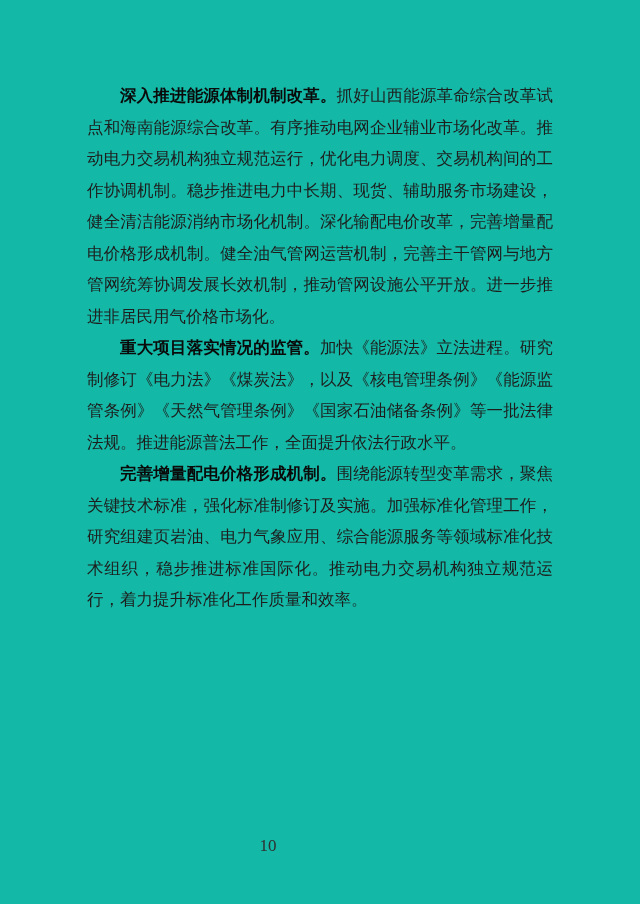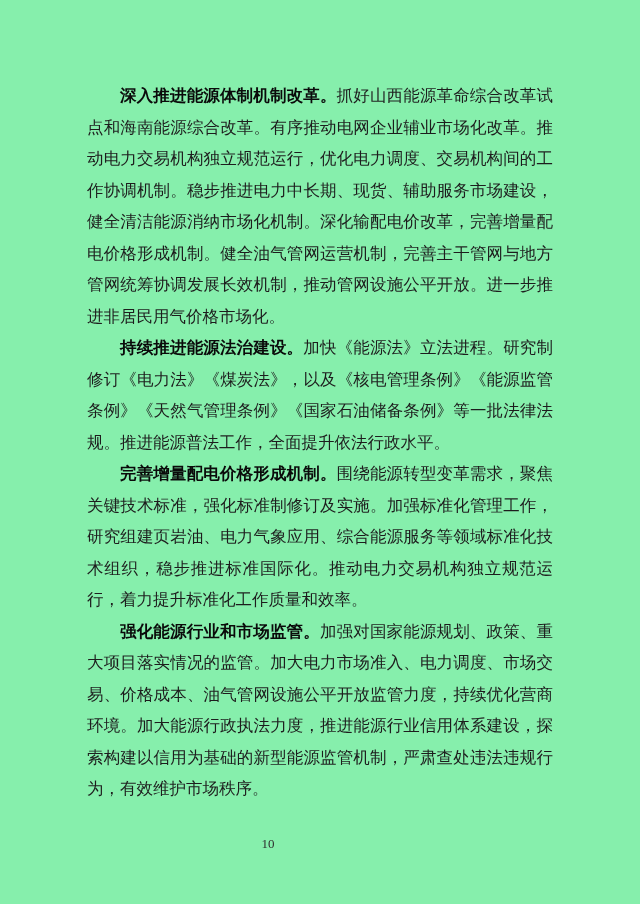--- a/index.html
+++ b/index.html
@@ -19,7 +19,7 @@
     top: 0;
     width: 640px;
     height: 904px;
-    background: #86efac;
+    background: #14b8a6;
   }
   .text-block {
     position: absolute;

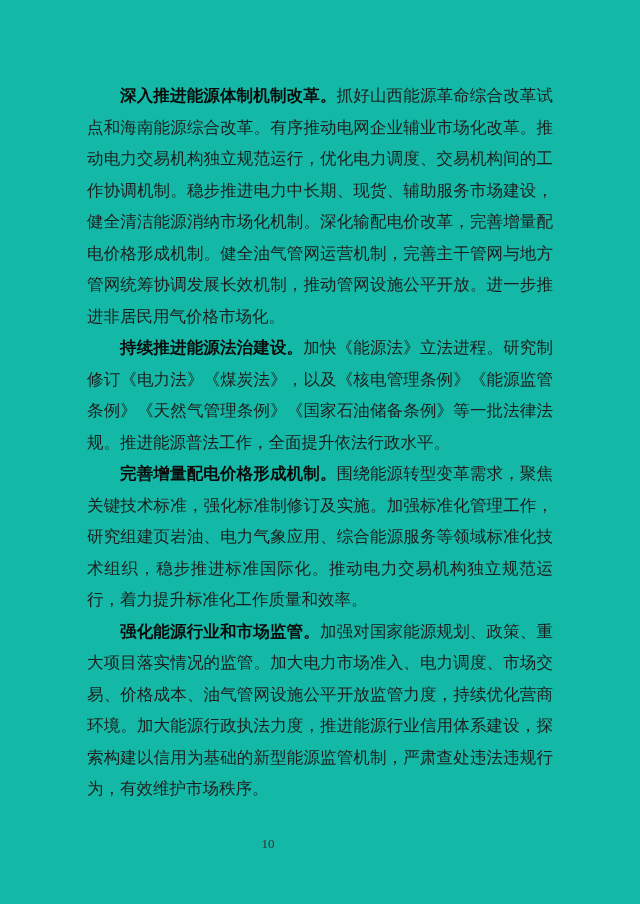--- a/index.html
+++ b/index.html
@@ -62,7 +62,7 @@
 
     <p class="para"><strong class="lead">深入推进能源体制机制改革。</strong><span>抓好山西能源革命综合改革试点和海南能源综合改革。有序推动电网企业辅业市场化改革。推动电力交易机构独立规范运行，优化电力调度、交易机构间的工作协调机制。稳步推进电力中长期、现货、辅助服务市场建设，健全清洁能源消纳市场化机制。深化输配电价改革，完善增量配电价格形成机制。健全油气管网运营机制，完善主干管网与地方管网统筹协调发展长效机制，推动管网设施公平开放。进一步推进非居民用气价格市场化。</span></p>
 
-    <p class="para"><strong class="lead">持续推进能源法治建设。</strong><span>加快《能源法》立法进程。研究制修订《电力法》《煤炭法》，以及《核电管理条例》《能源监管条例》《天然气管理条例》《国家石油储备条例》等一批法律法规。推进能源普法工作，全面提升依法行政水平。</span></p>
+    <p class="para"><strong class="lead">重大项目落实情况的监管。</strong><span>加快《能源法》立法进程。研究制修订《电力法》《煤炭法》，以及《核电管理条例》《能源监管条例》《天然气管理条例》《国家石油储备条例》等一批法律法规。推进能源普法工作，全面提升依法行政水平。</span></p>
 
     <p class="para"><strong class="lead">完善增量配电价格形成机制。</strong><span>围绕能源转型变革需求，聚焦关键技术标准，强化标准制修订及实施。加强标准化管理工作，研究组建页岩油、电力气象应用、综合能源服务等领域标准化技术组织，稳步推进标准国际化。推动电力交易机构独立规范运行，着力提升标准化工作质量和效率。</span></p>
 

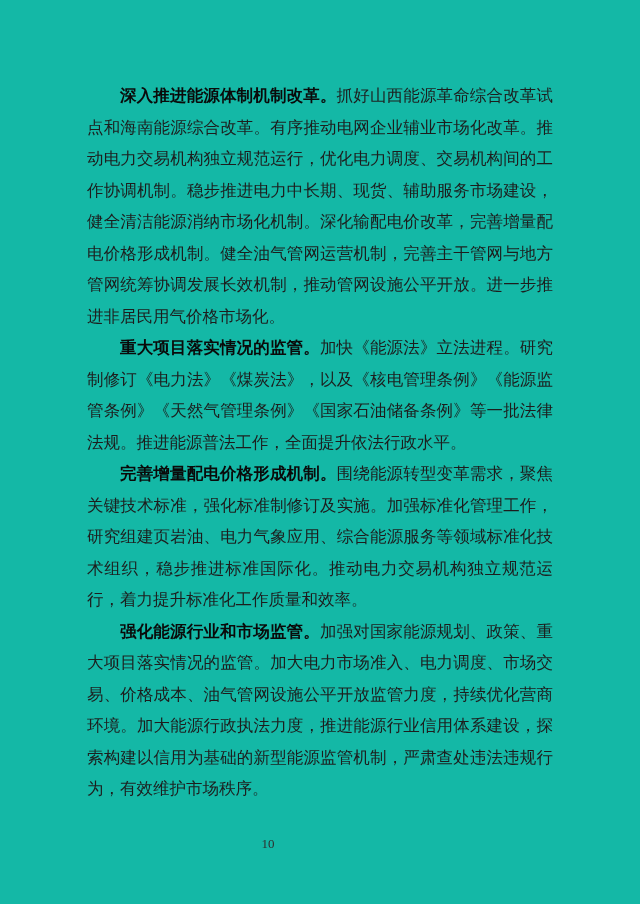--- a/index.html
+++ b/index.html
@@ -66,7 +66,6 @@
 
     <p class="para"><strong class="lead">完善增量配电价格形成机制。</strong><span>围绕能源转型变革需求，聚焦关键技术标准，强化标准制修订及实施。加强标准化管理工作，研究组建页岩油、电力气象应用、综合能源服务等领域标准化技术组织，稳步推进标准国际化。推动电力交易机构独立规范运行，着力提升标准化工作质量和效率。</span></p>
 
-    <p class="para"><strong class="lead">强化能源行业和市场监管。</strong><span>加强对国家能源规划、政策、重大项目落实情况的监管。加大电力市场准入、电力调度、市场交易、价格成本、油气管网设施公平开放监管力度，持续优化营商环境。加大能源行政执法力度，推进能源行业信用体系建设，探索构建以信用为基础的新型能源监管机制，严肃查处违法违规行为，有效维护市场秩序。</span></p>
 
   </div>
 

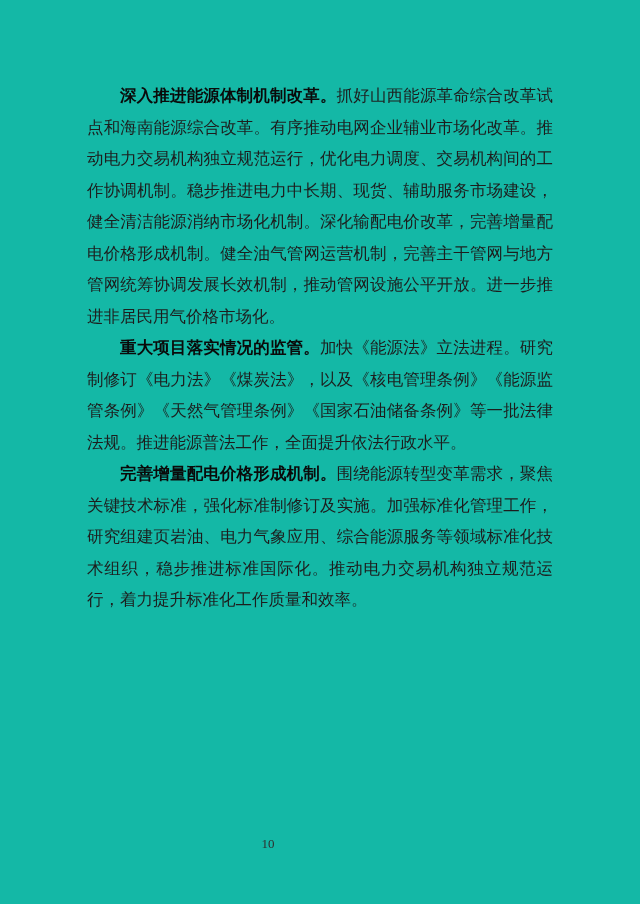--- a/index.html
+++ b/index.html
@@ -49,7 +49,7 @@
     left: 0;
     width: 536px;
     text-align: center;
-    font-size: 13px;
+    font-size: 17px;
     color: #2f2f2f;
     font-family: "Liberation Serif", serif;
   }

